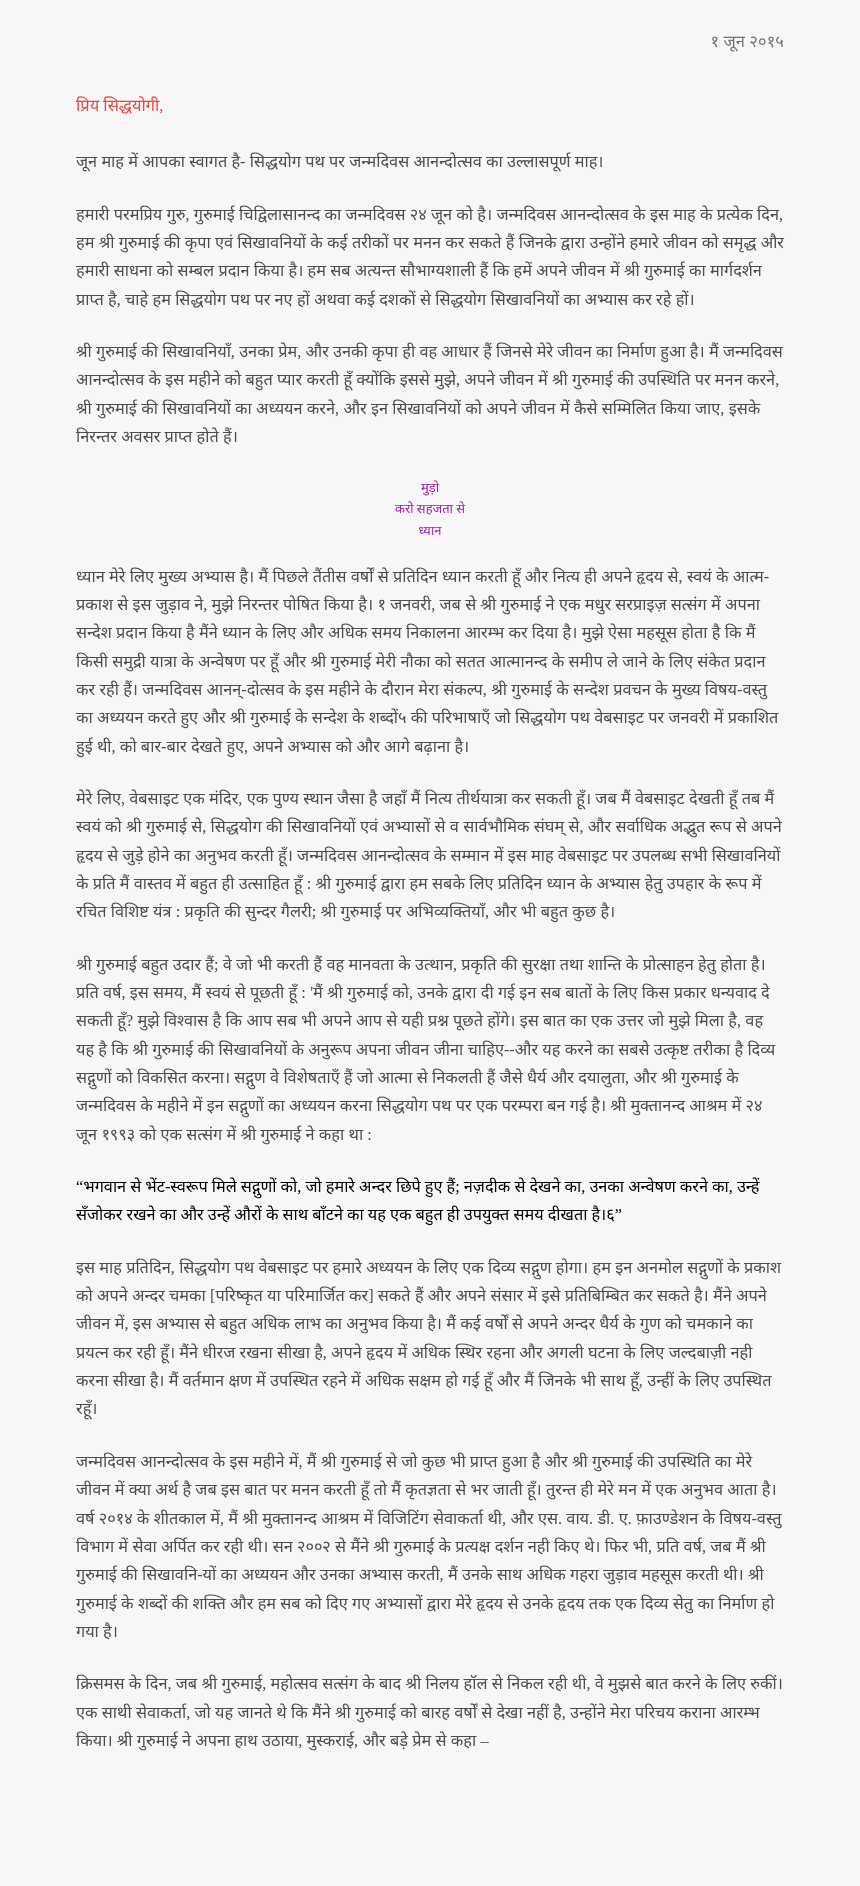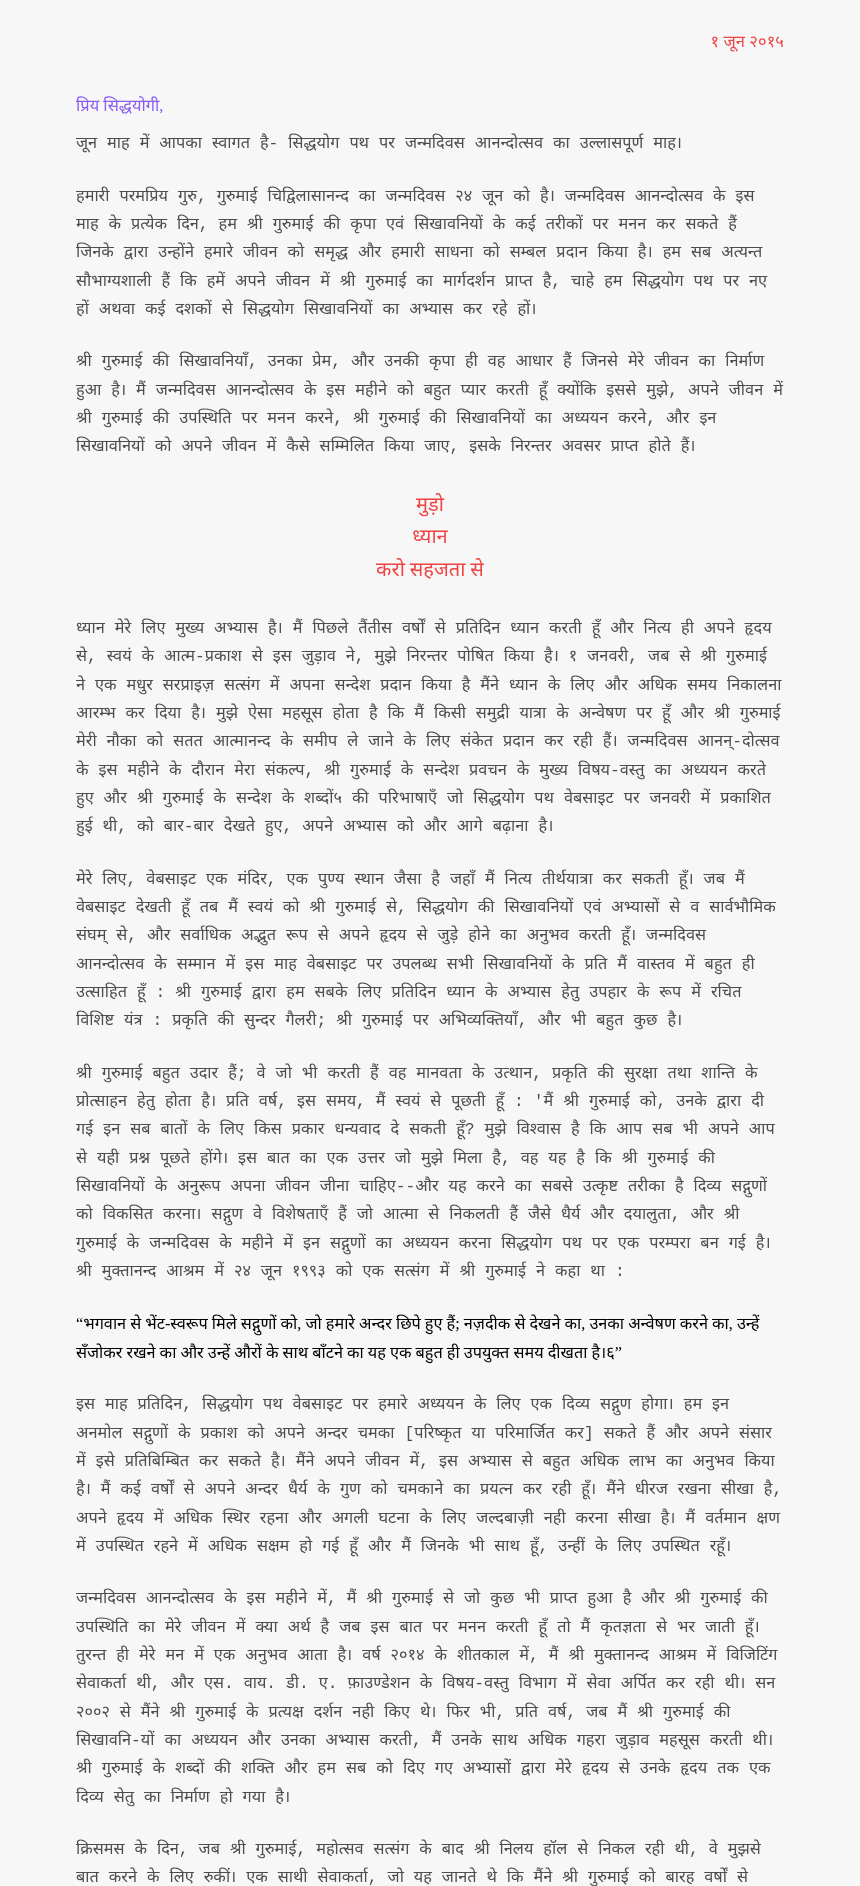--- a/index.html
+++ b/index.html
@@ -32,7 +32,7 @@
     text-align: right;
     font-size: 16.5px;
     line-height: 1.5;
-    color: #ef4444;
+    color: #737373;
     margin: 0 0 38px 0;
     letter-spacing: 0.1px;
   }

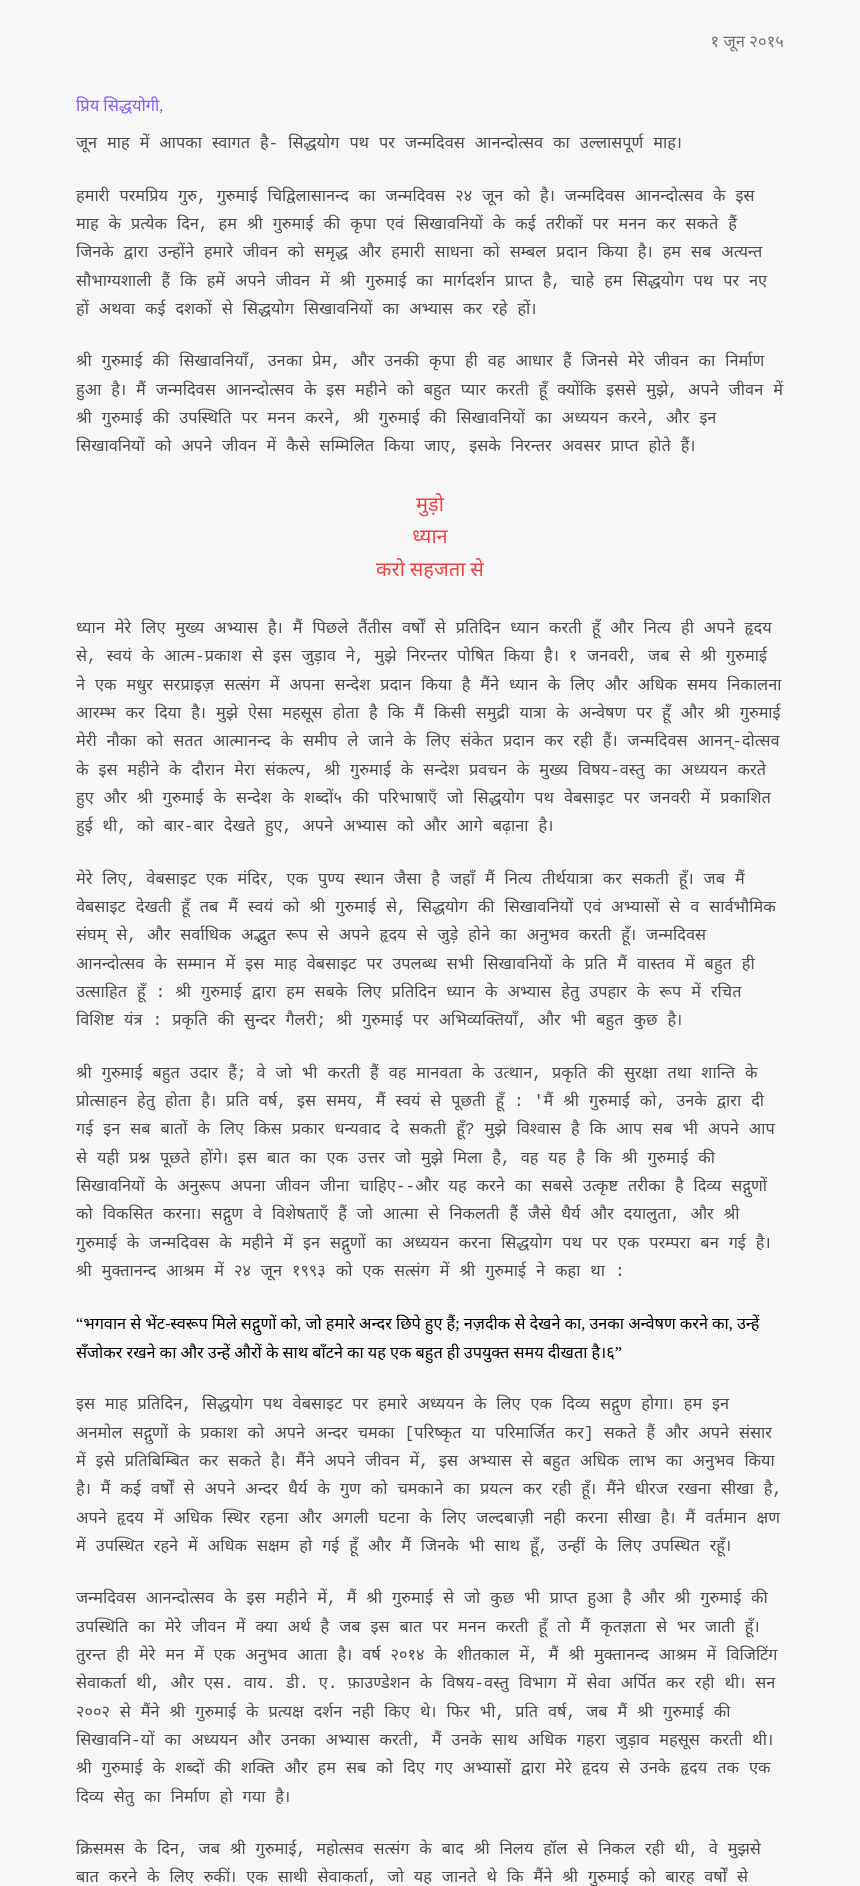--- a/index.html
+++ b/index.html
@@ -39,8 +39,8 @@
   .salutation {
     font-size: 16.5px;
     line-height: 1.55;
-    margin: 0 0 12px 0;
-    color: #8b5cf6;
+    margin: 0 0 30px 0;
+    color: #ef4444;
   }
   p.para {
     font-size: 16.3px;

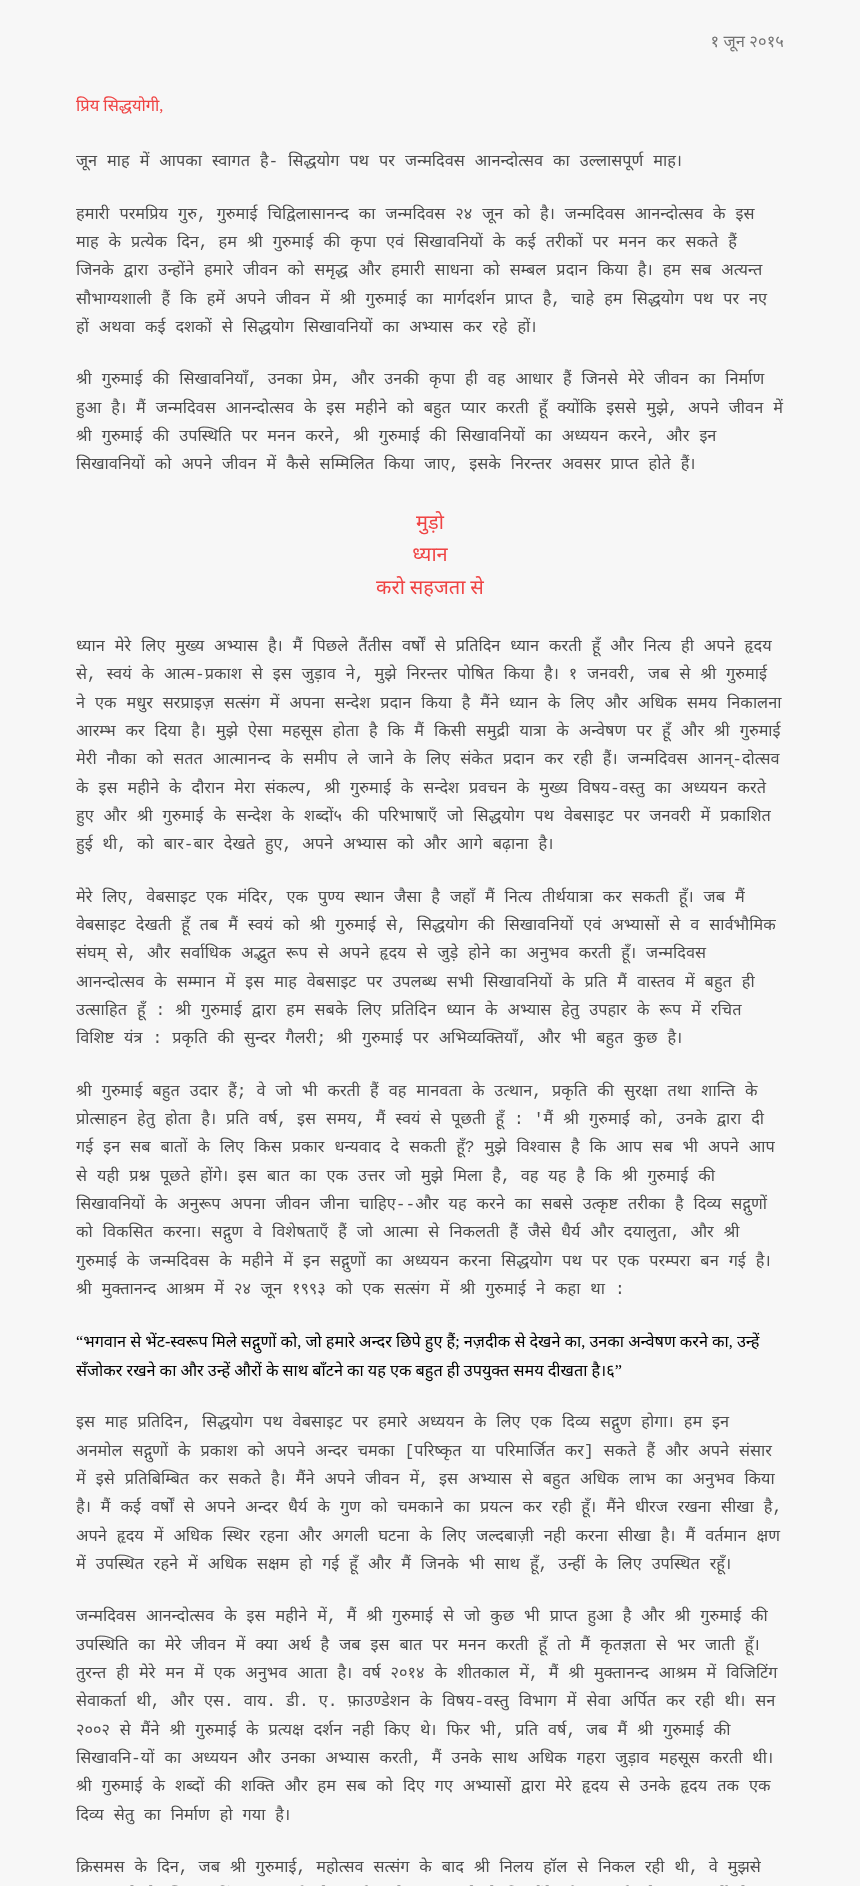--- a/index.html
+++ b/index.html
@@ -49,7 +49,6 @@
     text-align: left;
     color: #4d4d4d;
     word-spacing: 0.2px;
-    font-family: Liberation Mono, monospace;
   }
   .verse {
     margin: 26px 0 30px 0;

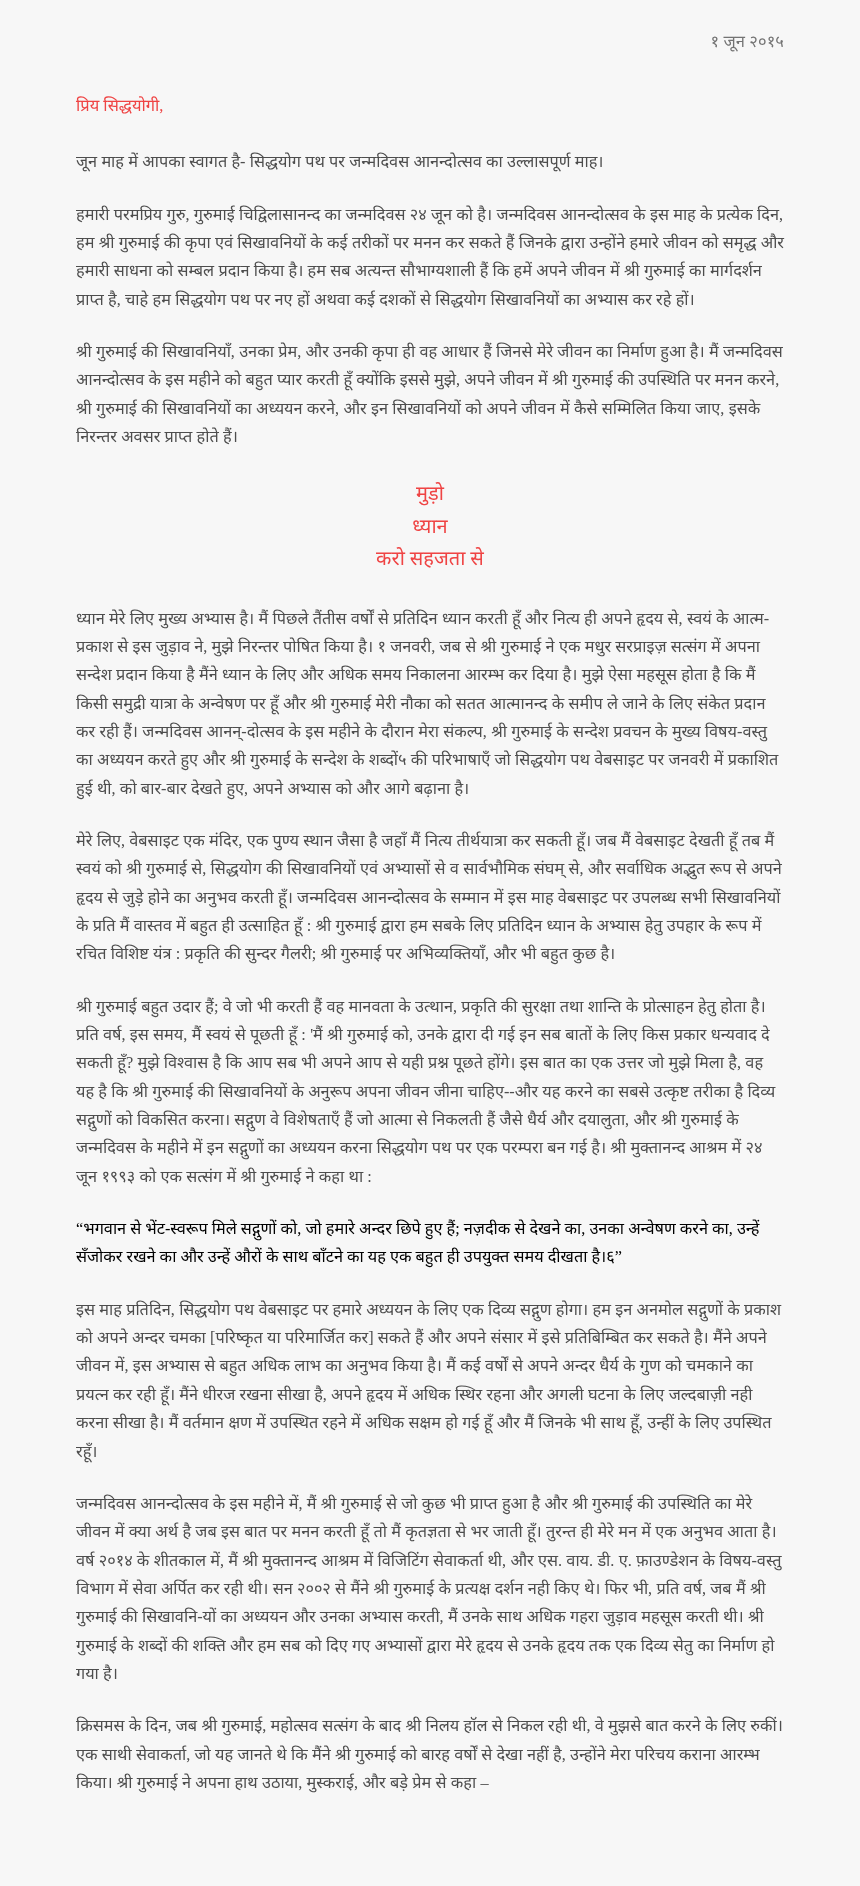--- a/index.html
+++ b/index.html
@@ -51,11 +51,11 @@
     word-spacing: 0.2px;
   }
   .verse {
-    margin: 26px 0 30px 0;
+    margin: 26px 0 22px 0;
     text-align: center;
-    font-size: 20px;
+    font-size: 13px;
     line-height: 1.62;
-    color: #ef4444;
+    color: #a21caf;
   }
   .verse .vline {
     display: block;

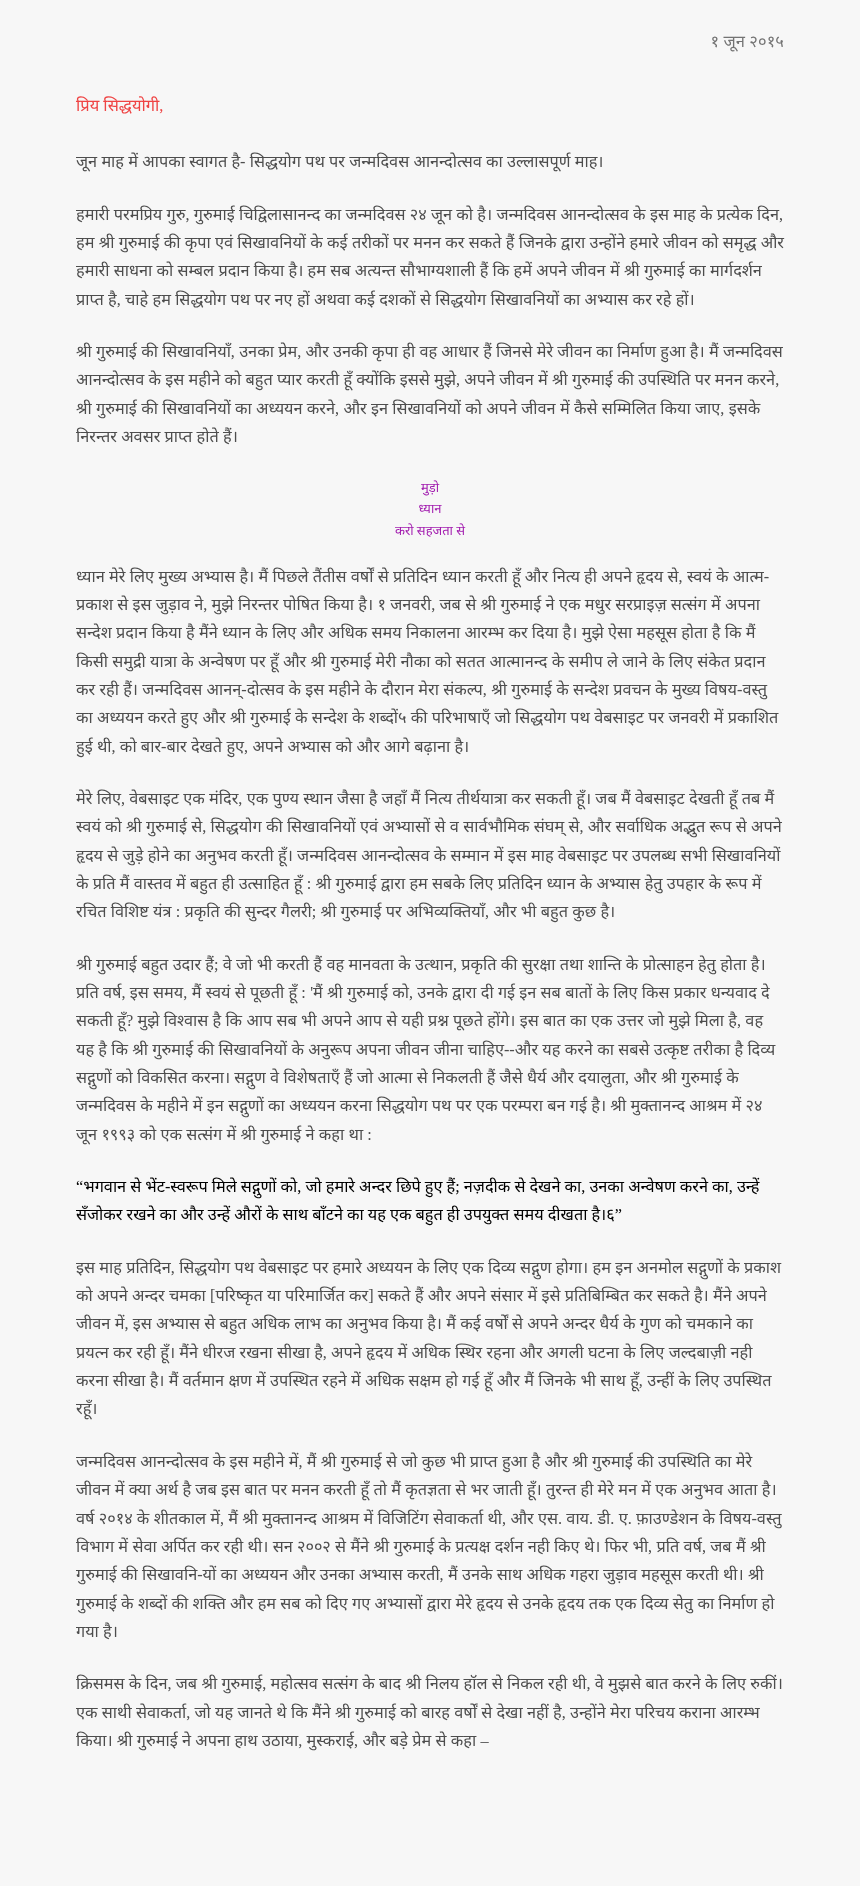--- a/index.html
+++ b/index.html
@@ -83,8 +83,8 @@
 
     <div class="verse">
       <span class="vline">मुड़ो</span>
+      <span class="vline">करो सहजता से</span>
       <span class="vline">ध्यान</span>
-      <span class="vline">करो सहजता से</span>
     </div>
 
     <p class="para">ध्यान मेरे लिए मुख्य अभ्यास है। मैं पिछले तैंतीस वर्षों से प्रतिदिन ध्यान करती हूँ और नित्य ही अपने हृदय से, स्वयं के आत्म-प्रकाश से इस जुड़ाव ने, मुझे निरन्तर पोषित किया है। १ जनवरी, जब से श्री गुरुमाई ने एक मधुर सरप्राइज़ सत्संग  में अपना सन्देश प्रदान किया है मैंने ध्यान के लिए और अधिक समय निकालना आरम्भ कर दिया है। मुझे ऐसा महसूस होता है कि मैं किसी समुद्री यात्रा के अन्वेषण पर हूँ और श्री गुरुमाई मेरी नौका को सतत आत्मानन्द के समीप ले जाने के लिए संकेत प्रदान कर रही हैं। जन्मदिवस आनन्-दोत्सव  के इस महीने के दौरान मेरा संकल्प, श्री गुरुमाई के सन्देश प्रवचन के मुख्य विषय-वस्तु का अध्ययन करते हुए और श्री गुरुमाई के सन्देश के शब्दों५  की परिभाषाएँ जो सिद्धयोग पथ वेबसाइट पर जनवरी में प्रकाशित हुई थी, को बार-बार देखते हुए, अपने अभ्यास को और आगे बढ़ाना है।</p>

